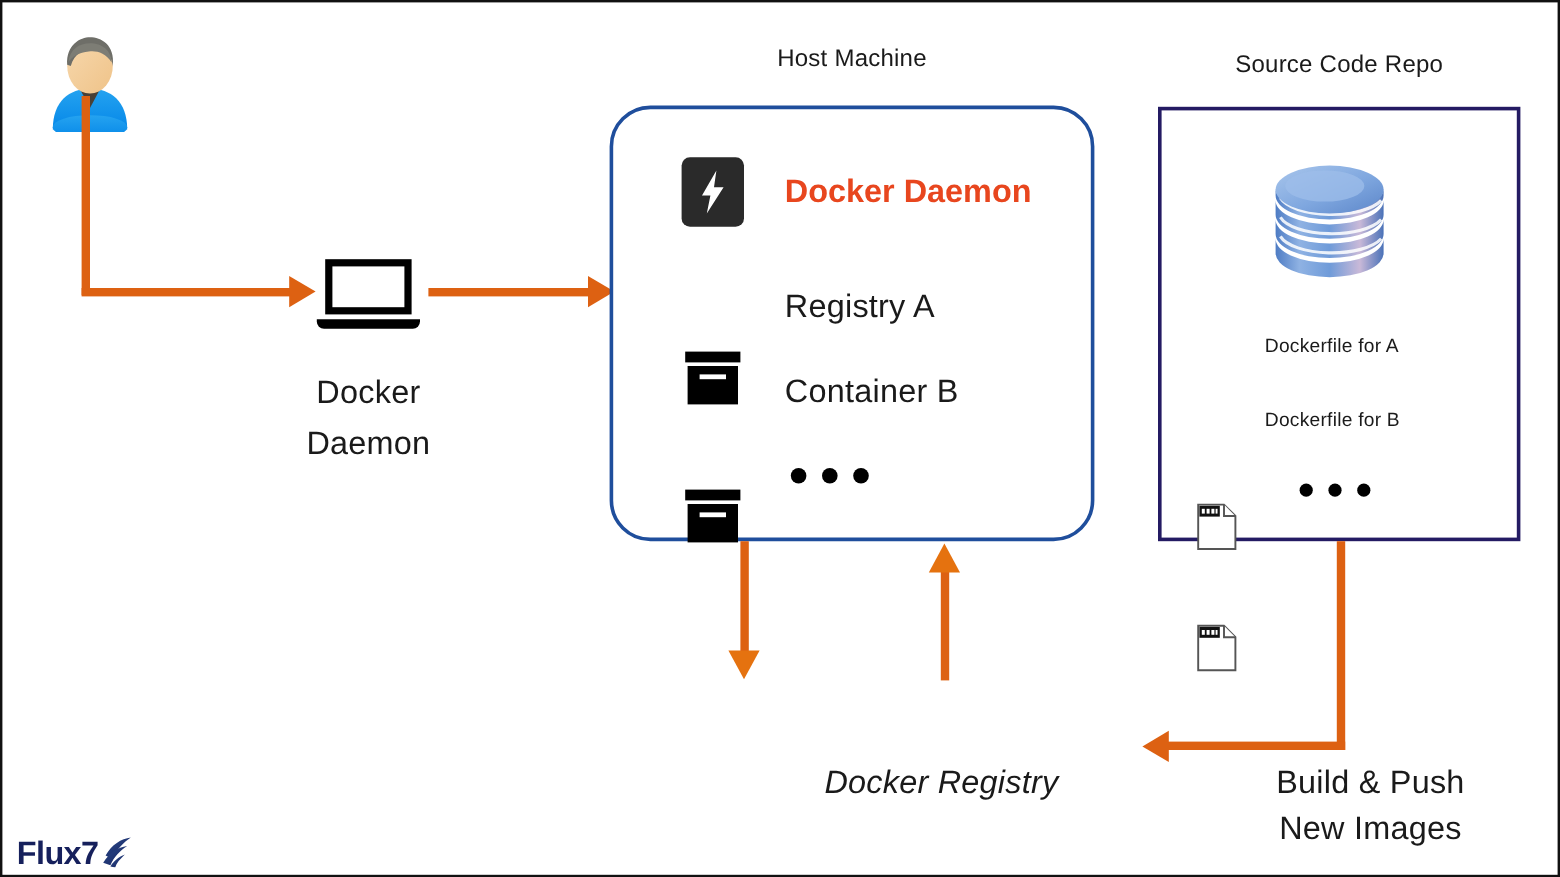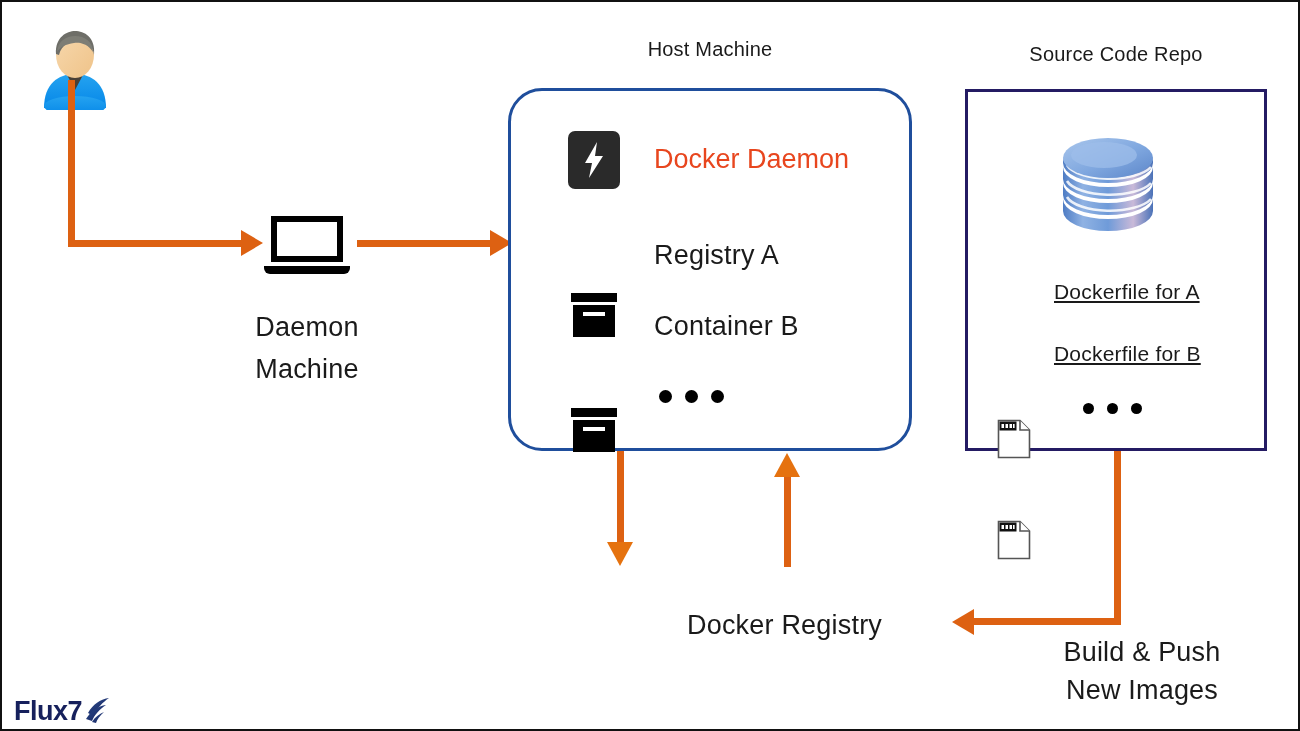--- a/index.html
+++ b/index.html
@@ -202,7 +202,7 @@
       <path d="M18 2 L6 23 L13 23 L10 38 L24 16 L16 16 Z" fill="#ffffff"></path>
     </svg>
   </div>
-  <div class="abs daemon-text" style="left:652px; top:142px;">Docker Daemon</div>
+  <div class="abs daemon-text" style="left:652px; top:142px;font-weight:bold;">Docker Daemon</div>
 
   <div class="abs container-icon" style="left:569px; top:231px;">
     <div class="lid"></div>

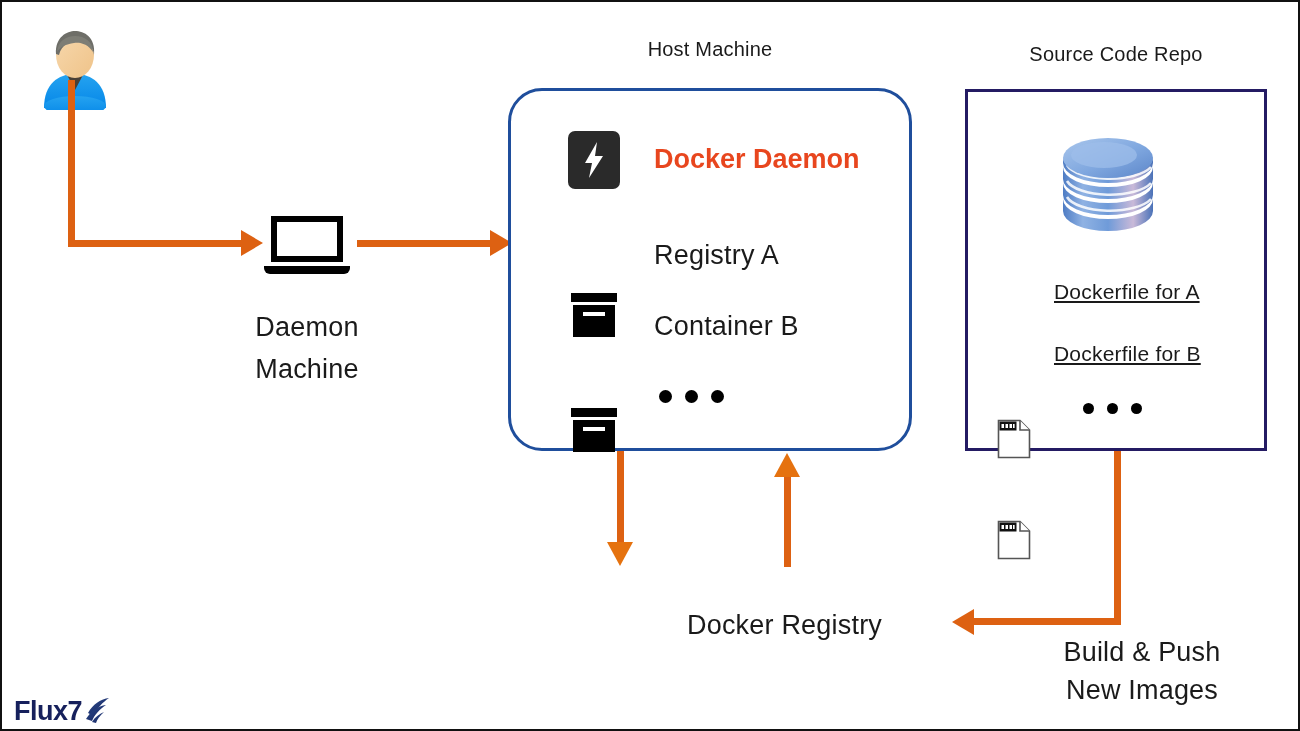--- a/index.html
+++ b/index.html
@@ -30,7 +30,7 @@
   }
   .title-lg { font-size: 20px; }
   .item-lg  { font-size: 27px; }
-  .item-md  { font-size: 21px; text-decoration: underline; }
+  .item-md  { font-size: 16px; }
   .daemon-text {
     font-size: 27px;
     color: #E8461E;

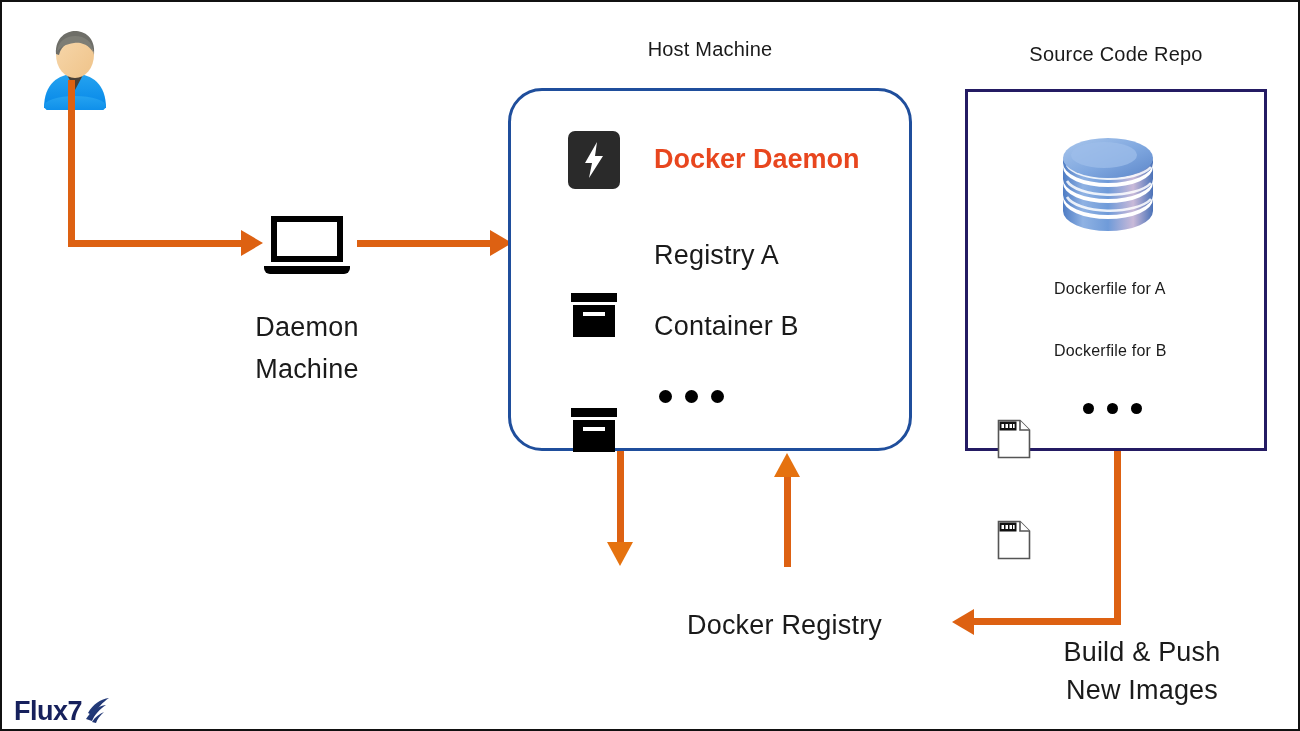--- a/index.html
+++ b/index.html
@@ -187,7 +187,7 @@
     <div class="screen"></div>
     <div class="base"></div>
   </div>
-  <div class="abs label item-lg center-txt" style="left:205px; top:310px; width:200px;">Daemon</div>
+  <div class="abs label item-lg center-txt" style="left:205px; top:310px; width:200px;">Docker</div>
   <div class="abs label item-lg center-txt" style="left:205px; top:352px; width:200px;">Machine</div>
 
   <div class="abs line-h" style="left:355px; top:238px; width:135px; height:7px;"></div>

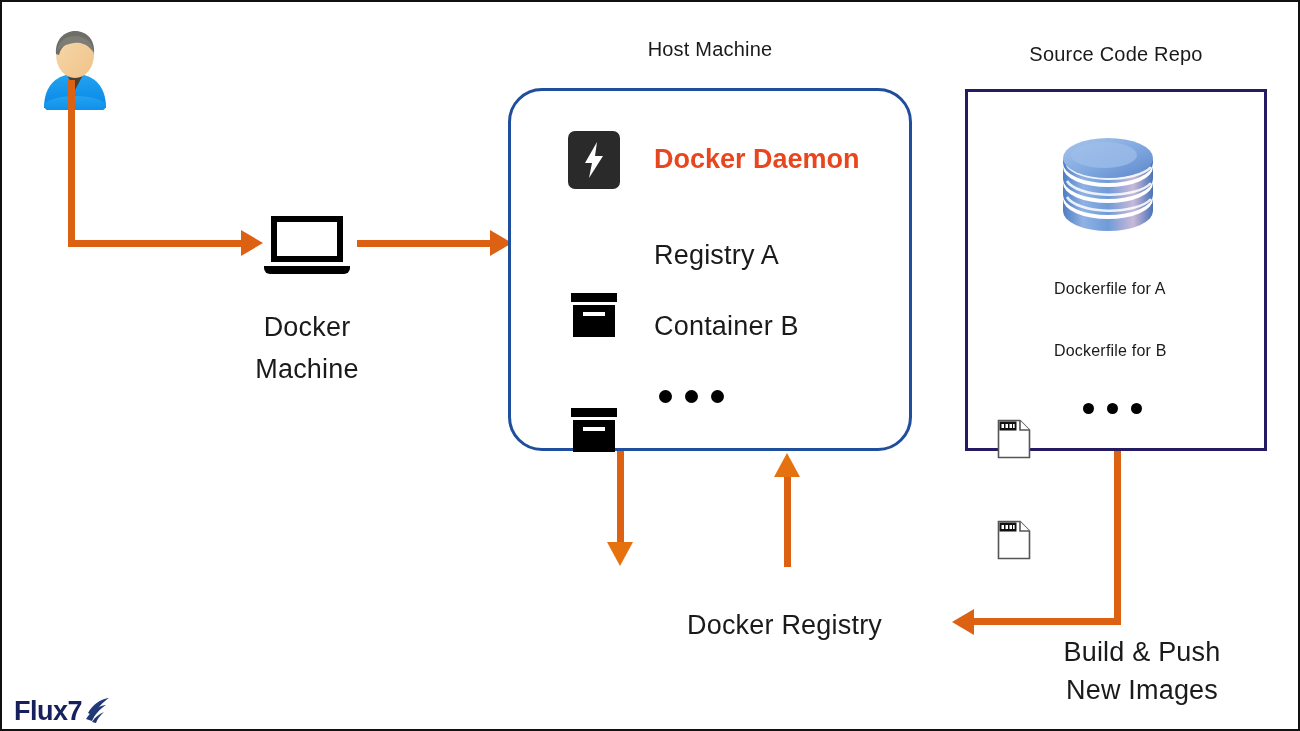--- a/index.html
+++ b/index.html
@@ -188,7 +188,7 @@
     <div class="base"></div>
   </div>
   <div class="abs label item-lg center-txt" style="left:205px; top:310px; width:200px;">Docker</div>
-  <div class="abs label item-lg center-txt" style="left:205px; top:352px; width:200px;">Machine</div>
+  <div class="abs label item-lg center-txt" style="left:205px; top:352px; width:200px;">Daemon</div>
 
   <div class="abs line-h" style="left:355px; top:238px; width:135px; height:7px;"></div>
   <div class="abs arrow-r" style="left:488px; top:228px;"></div>

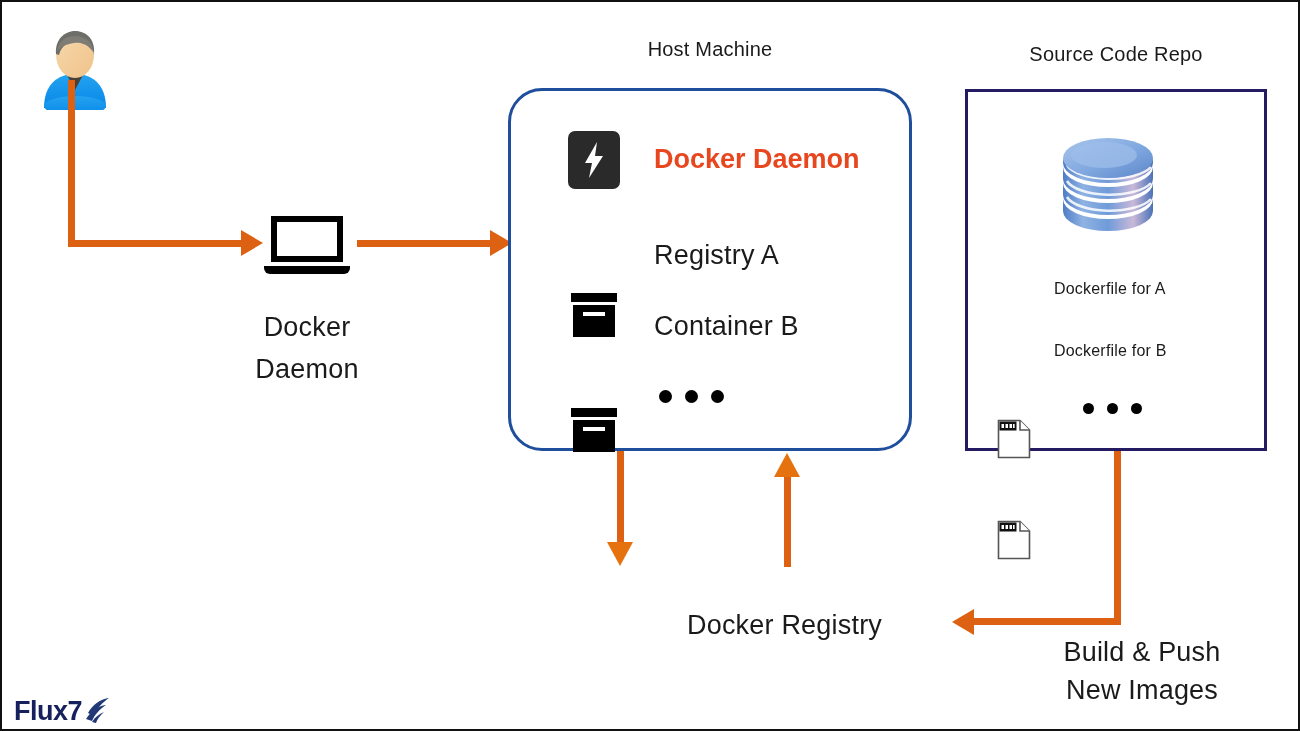--- a/index.html
+++ b/index.html
@@ -299,7 +299,7 @@
   <div class="abs line-v" style="left:782px; top:470px; width:7px; height:95px;"></div>
   <div class="abs arrow-u" style="left:772px; top:451px;"></div>
 
-  <div class="abs label item-lg" style="left:685px; top:608px;">Docker Registry</div>
+  <div class="abs label item-lg" style="left:685px; top:635px;font-style:italic;">Docker Registry</div>
 
   <div class="abs line-v" style="left:1112px; top:449px; width:7px; height:174px;"></div>
   <div class="abs line-h" style="left:970px; top:616px; width:149px; height:7px;"></div>

